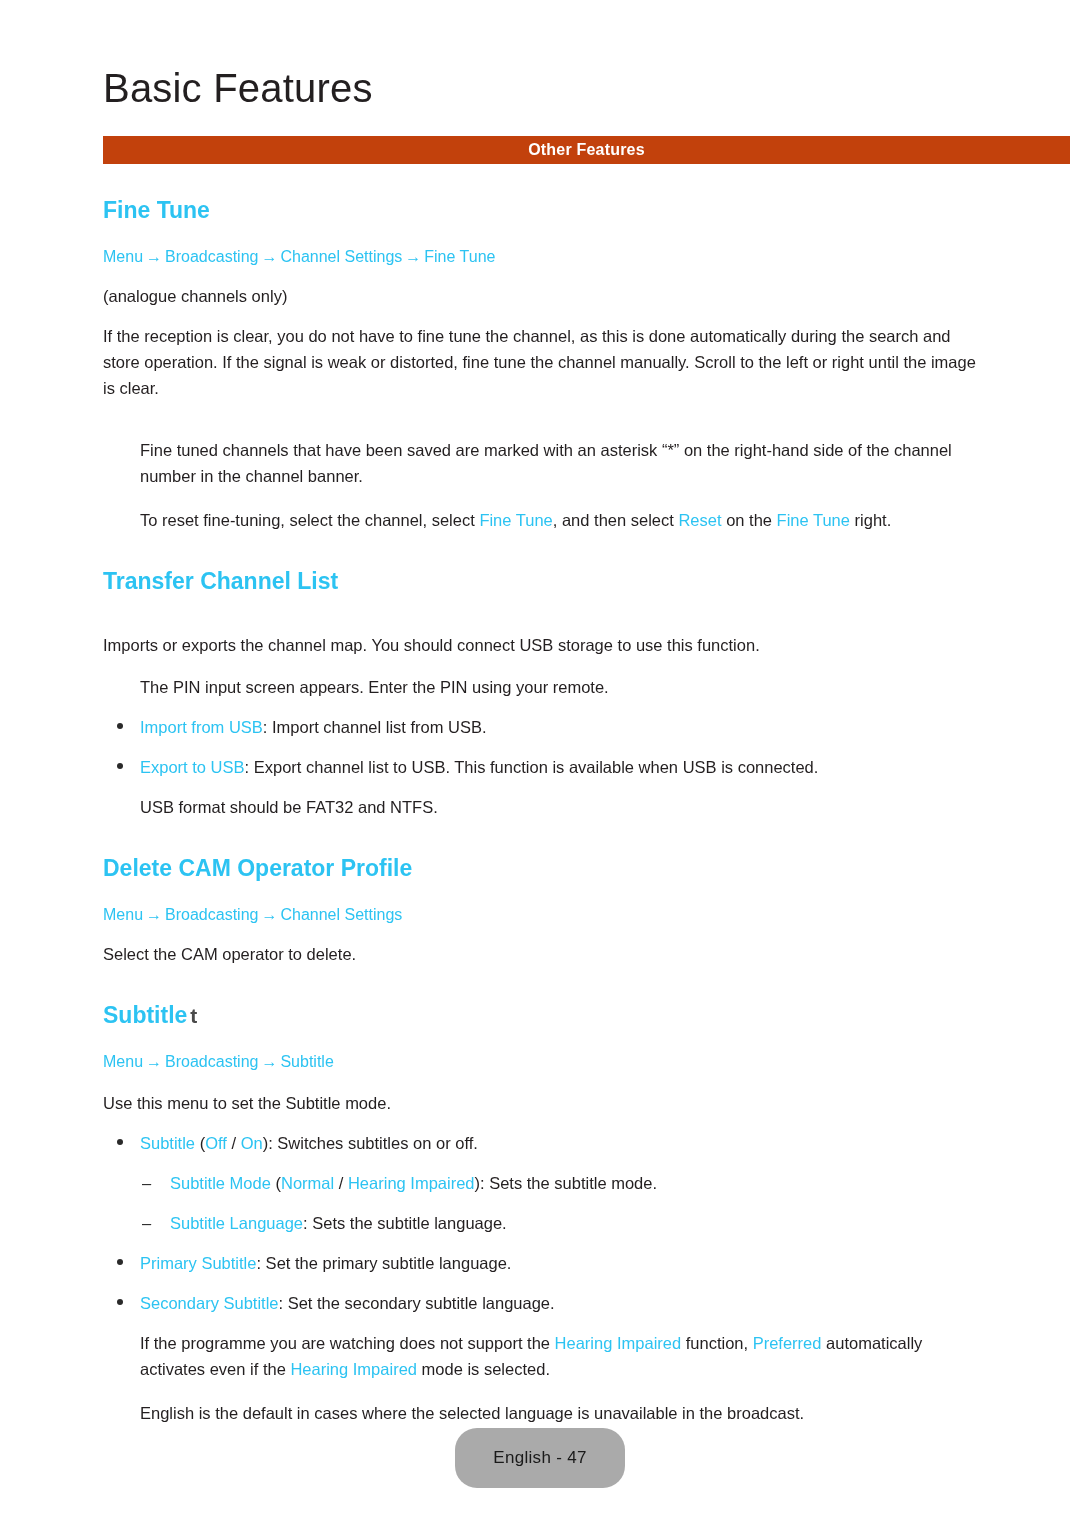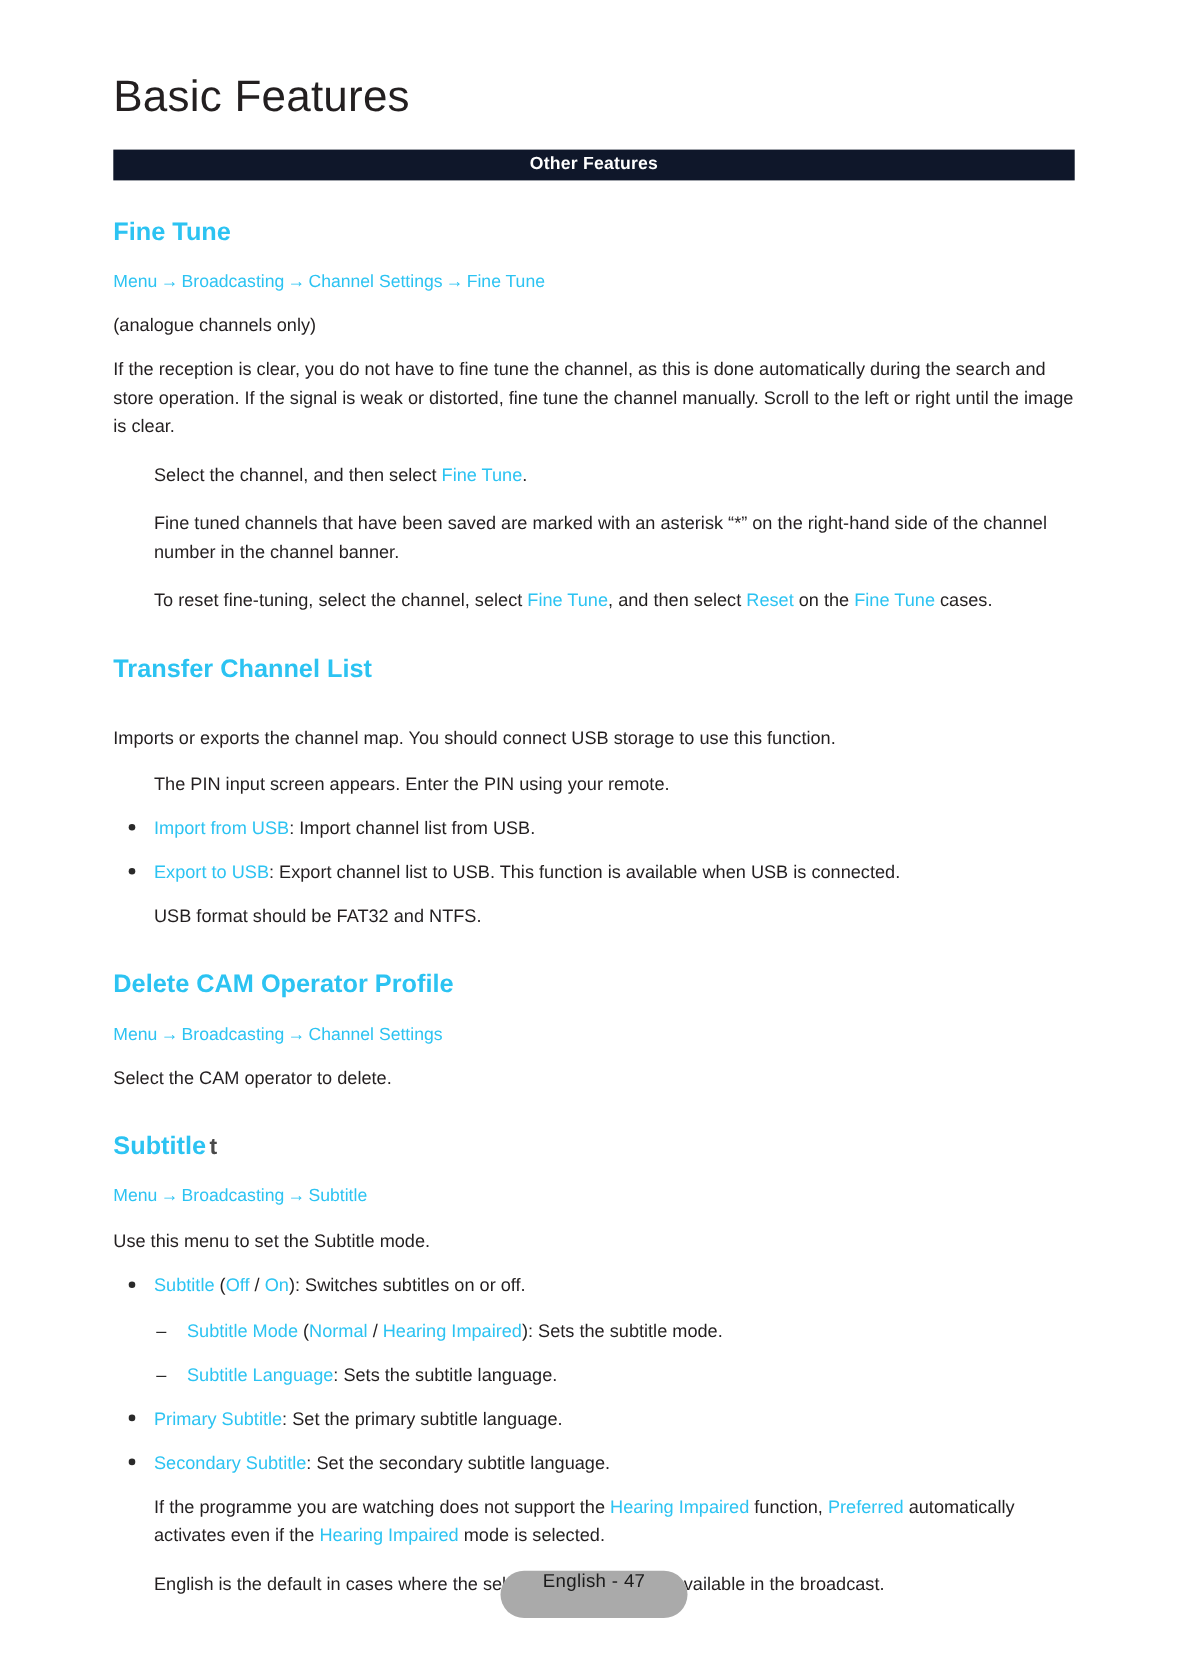--- a/index.html
+++ b/index.html
@@ -20,8 +20,8 @@
   }
   .section-bar {
     position:absolute; left:103px; top:136px;
-    width:874px; height:28px;
-    background:#0f172a;
+    width:967px; height:28px;
+    background:#c2410c;
     display:flex; align-items:center; justify-content:center;
   }
   .section-bar span {

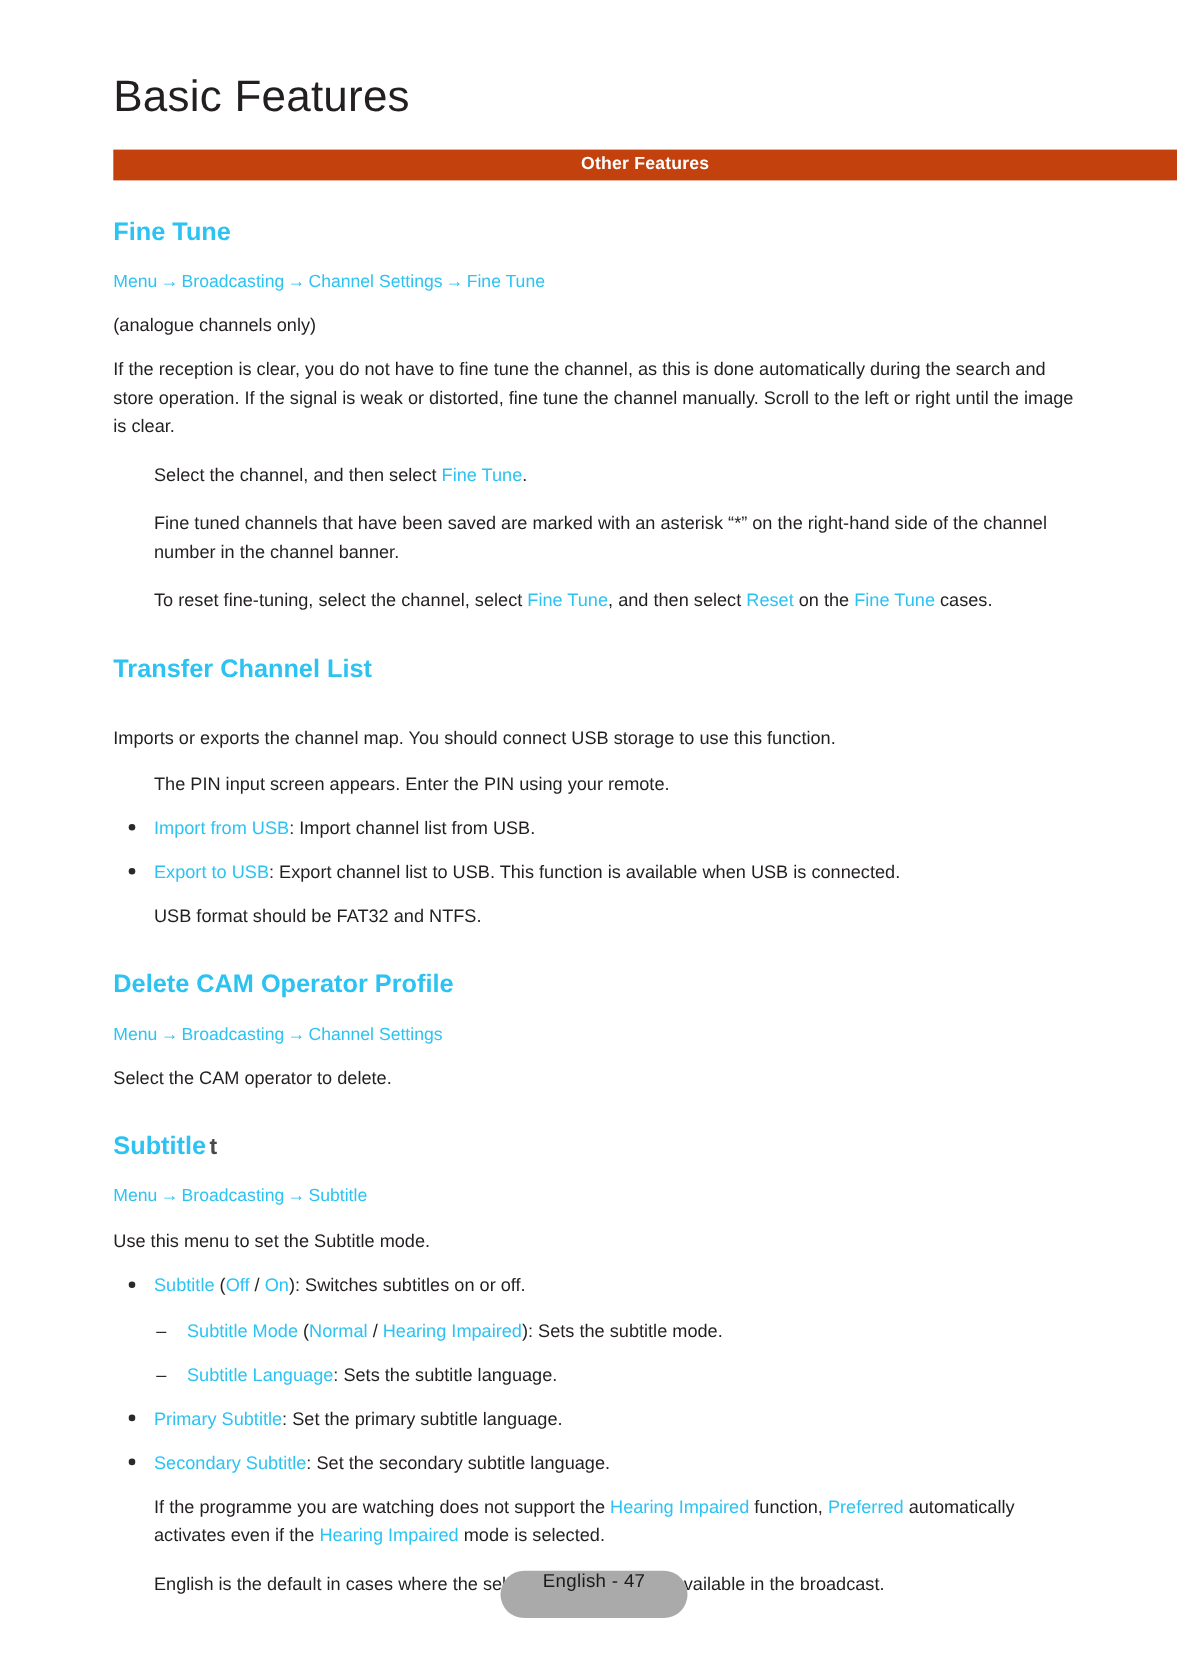--- a/index.html
+++ b/index.html
@@ -114,7 +114,6 @@
     <p class="body">If the reception is clear, you do not have to fine tune the channel, as this is done automatically during the search and store operation. If the signal is weak or distorted, fine tune the channel manually. Scroll to the left or right until the image is clear.</p>
     <div class="sp-18"></div>
 
-    <p class="body ind"><span>Select the channel, and then select </span><span class="cy">Fine Tune</span><span>.</span></p>
     <div class="sp-18"></div>
 
     <p class="body ind">Fine tuned channels that have been saved are marked with an asterisk “*” on the right-hand side of the channel number in the channel banner.</p>

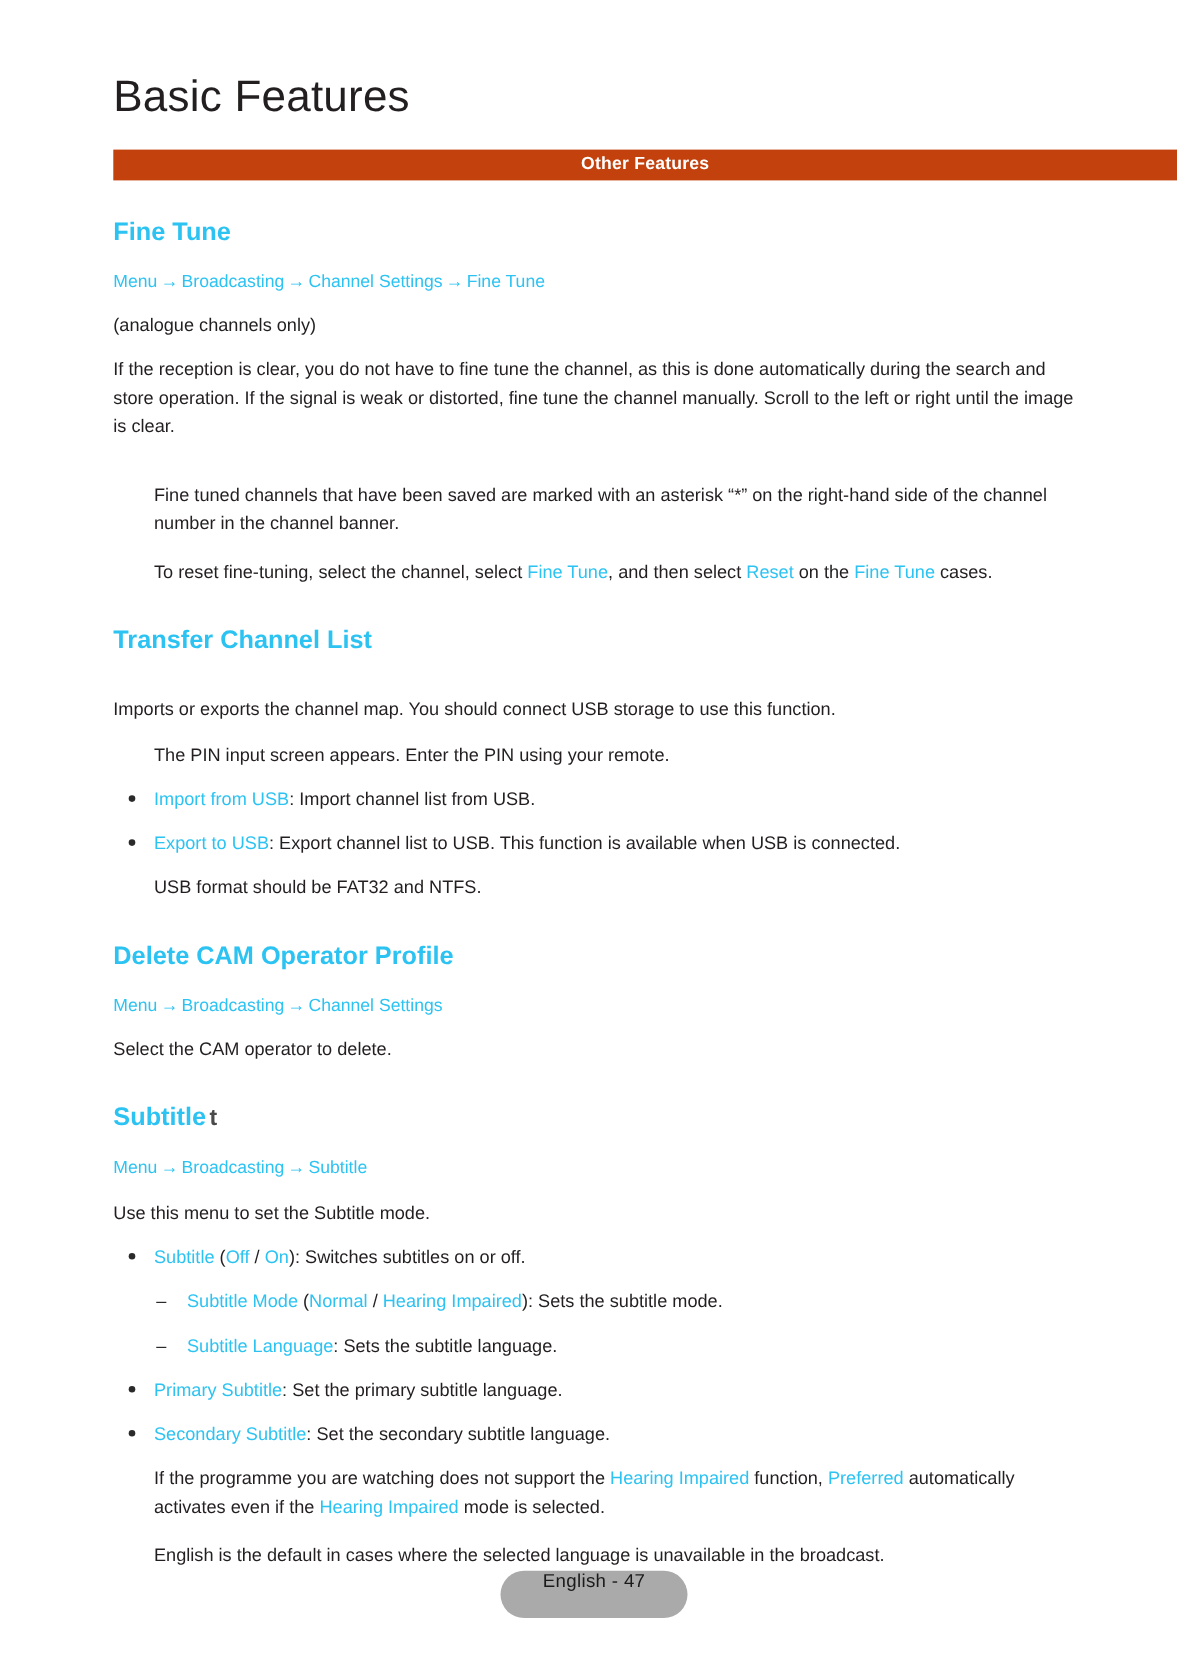--- a/index.html
+++ b/index.html
@@ -119,7 +119,7 @@
     <p class="body ind">Fine tuned channels that have been saved are marked with an asterisk “*” on the right-hand side of the channel number in the channel banner.</p>
     <div class="sp-18"></div>
 
-    <p class="body ind"><span>To reset fine-tuning, select the channel, select </span><span class="cy">Fine Tune</span><span>, and then select </span><span class="cy">Reset</span><span> on the </span><span class="cy">Fine Tune</span><span> cases.</span></p>
+    <p class="body ind"><span>To reset fine-tuning, select the channel, select </span><span class="cy">Fine Tune</span><span>, and then select </span><span class="cy">Reset</span><span> on the </span><span class="cy">Fine Tune</span><span> right.</span></p>
 
     <div class="sp-34"></div>
 

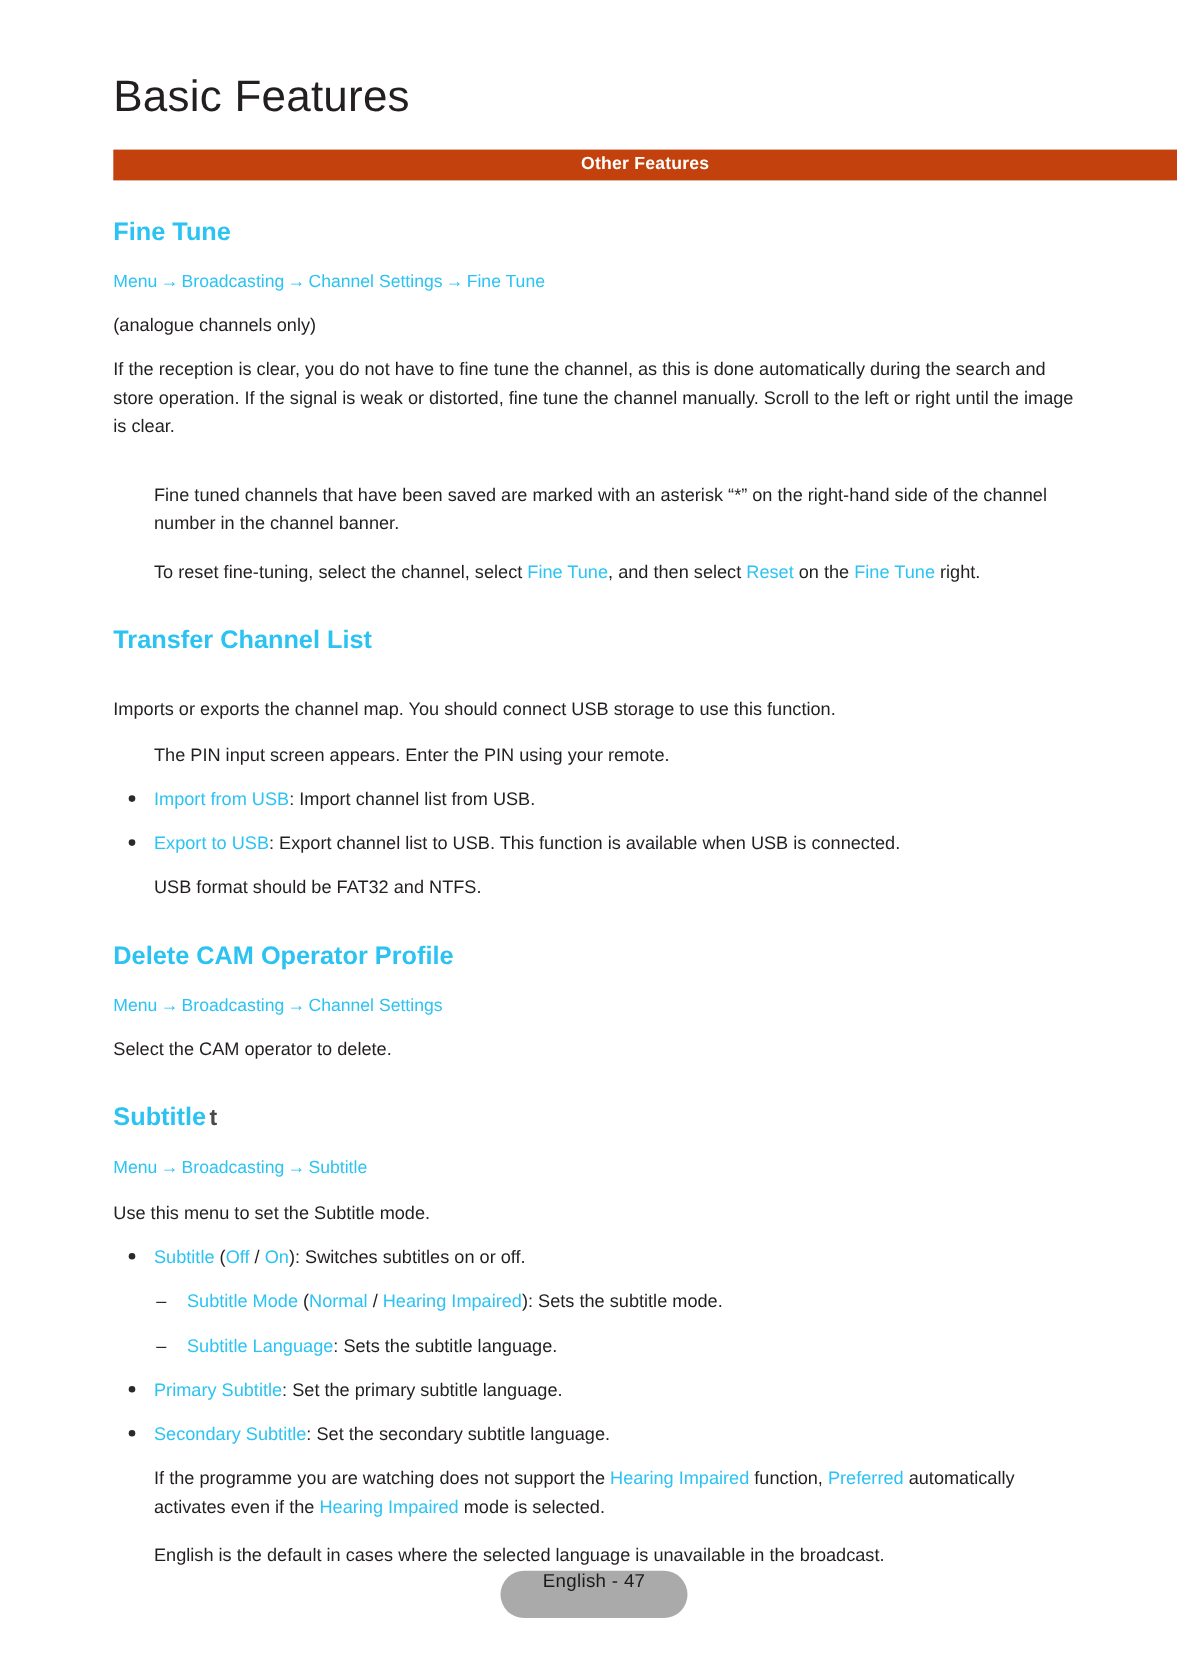--- a/index.html
+++ b/index.html
@@ -79,9 +79,9 @@
   
   .footer-pill {
     position:absolute; left:455px; top:1428px;
-    width:170px; height:43px;
+    width:170px; height:60px;
     background:#aaaaaa; border-radius:22px;
-    display:flex; justify-content:center;
+    display:flex; align-items:center; justify-content:center;
   }
   .footer-pill span {
     font-size:17px; color:#1a1a1a; letter-spacing:0.3px;

